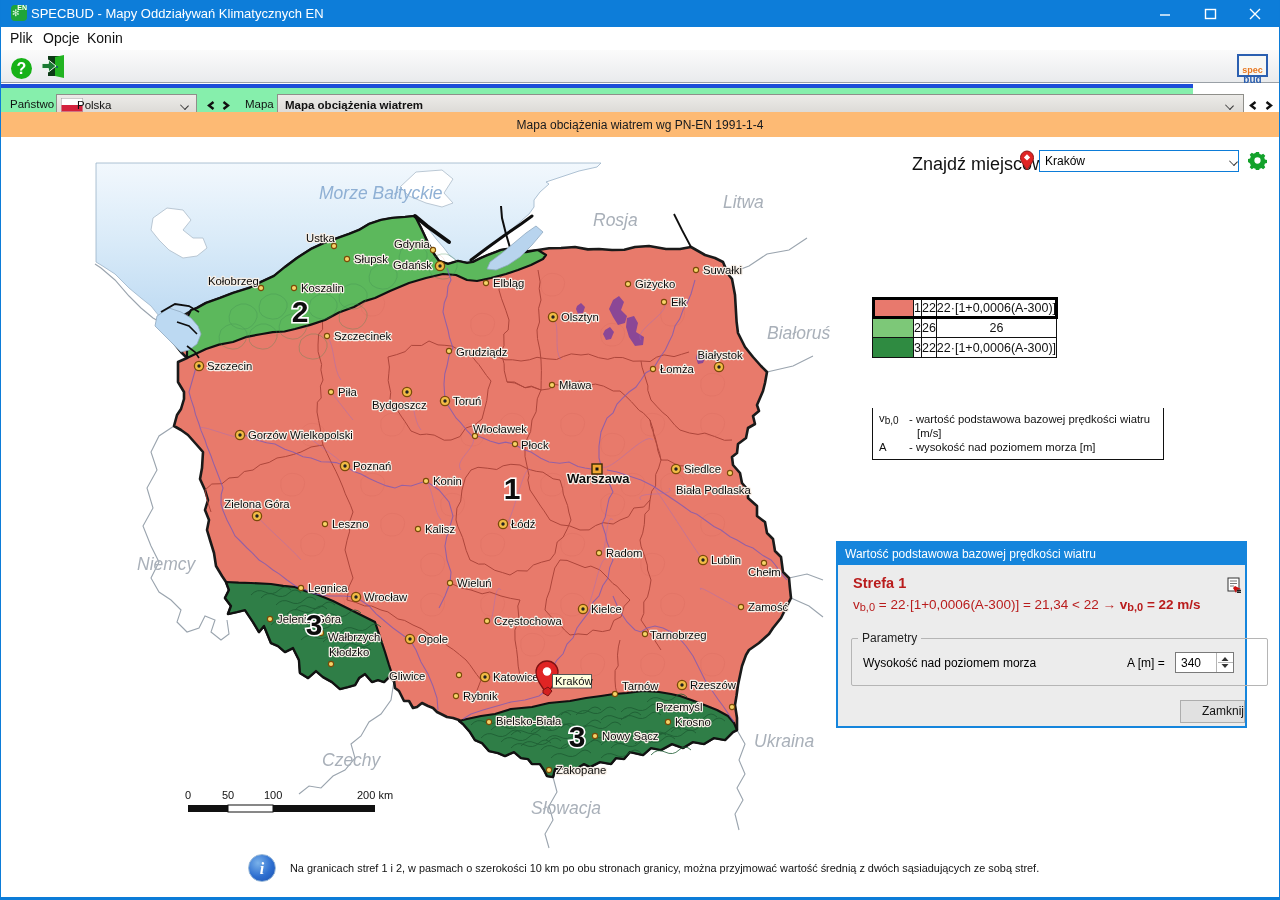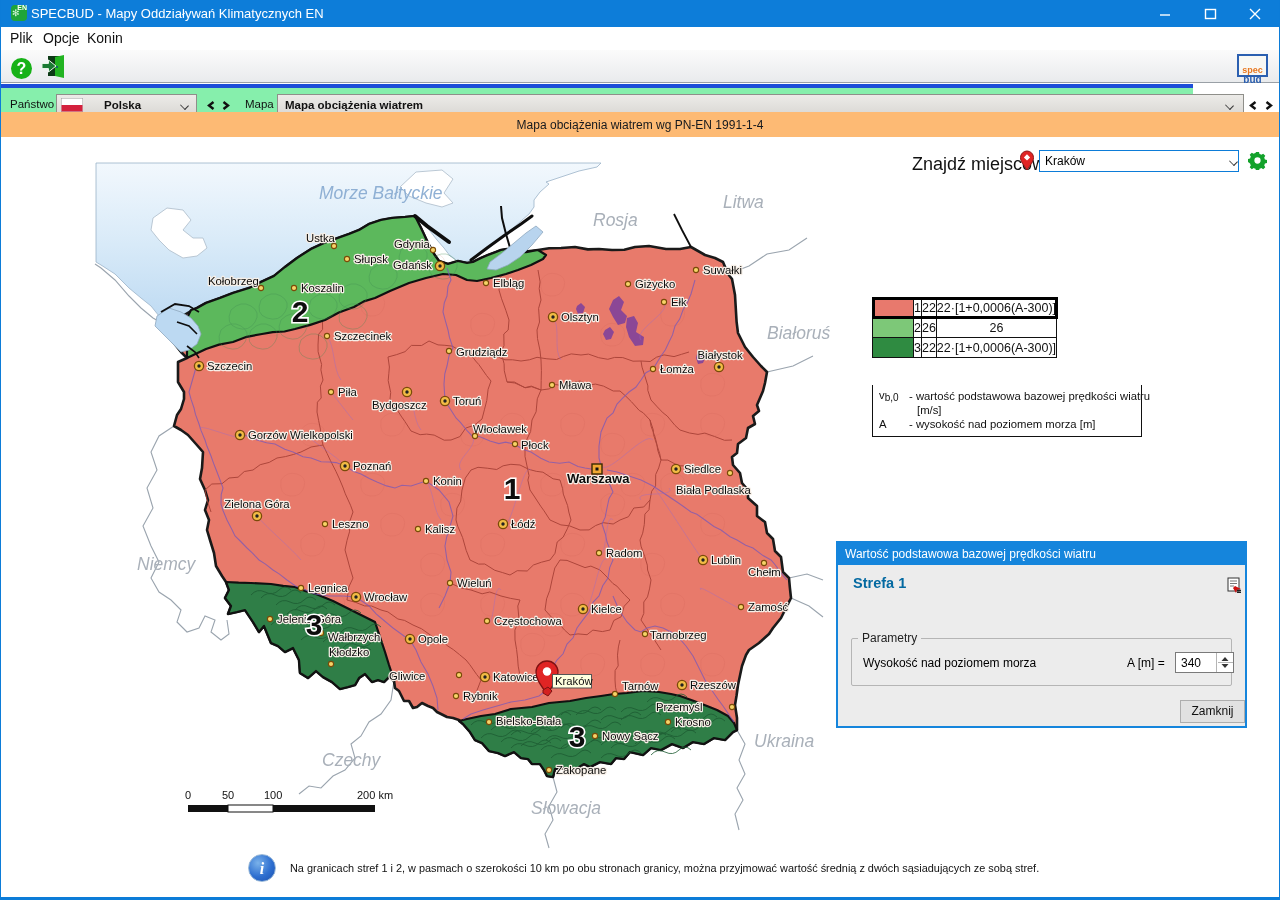--- a/index.html
+++ b/index.html
@@ -82,7 +82,7 @@
         <rect width="22" height="14" fill="#fff" stroke="#999" stroke-width="1"></rect>
         <rect x="0.5" y="7" width="21" height="6.5" fill="#d4213d"></rect>
       </svg>
- <span style="position:absolute;left:47px;top:4px;font-weight:bold">Polska</span>
+ <span style="position:absolute;left:20px;top:4px;font-weight:normal">Polska</span>
  <div class="chev" style="position:absolute;right:8px;top:7px"></div>
 </div>
 <svg style="position:absolute;left:206px;top:13px" width="8" height="9">

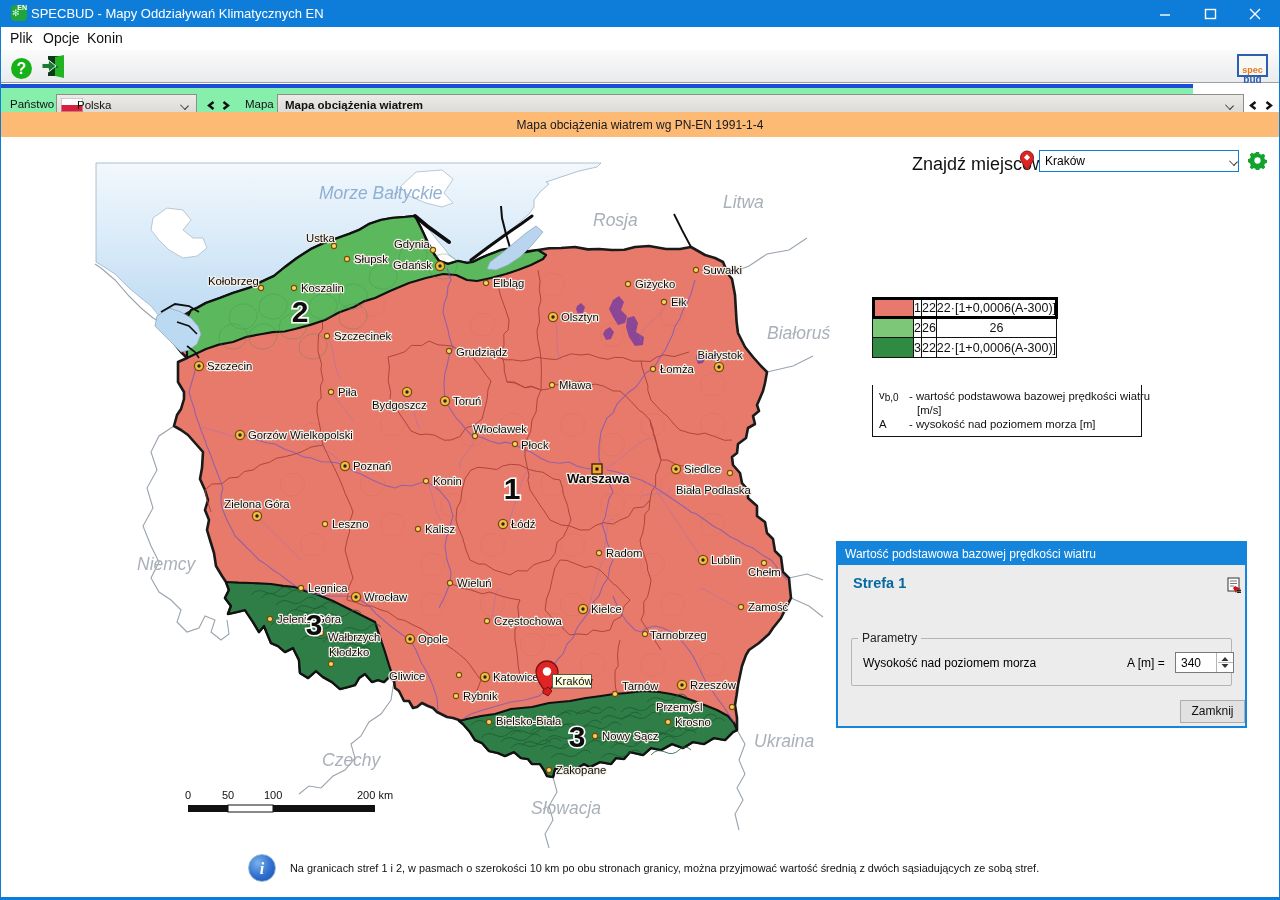--- a/index.html
+++ b/index.html
@@ -29,7 +29,7 @@
 .gear{position:absolute;left:1248px;top:151px;width:19px;height:19px;color:#13a22b;font-size:21px;line-height:19px}
 table.ztab{position:absolute;left:872px;top:297px;border-collapse:collapse;font-size:12.5px;color:#111}
 table.ztab td,table.ztab th{border:1px solid #111;text-align:center;font-weight:normal;padding:0}
-.ftnote{position:absolute;left:872px;top:385px;width:270px;height:52px;border:1px solid #111;border-top:none;font-size:11.3px;padding:3px 0 0 6px;color:#111}
+.ftnote{position:absolute;left:872px;top:408px;width:292px;height:52px;border:1px solid #111;border-top:none;font-size:11.3px;padding:3px 0 0 6px;color:#111}
 .dlg{position:absolute;left:836px;top:541px;width:411px;height:187px;background:#ececec;border:2px solid #1585dc}
 .dlg .hdr{position:absolute;left:0;top:0;right:0;height:22px;background:#1585dc;color:#fff;font-size:12px;padding:4px 0 0 7px}
 .navy{color:#0369a1}

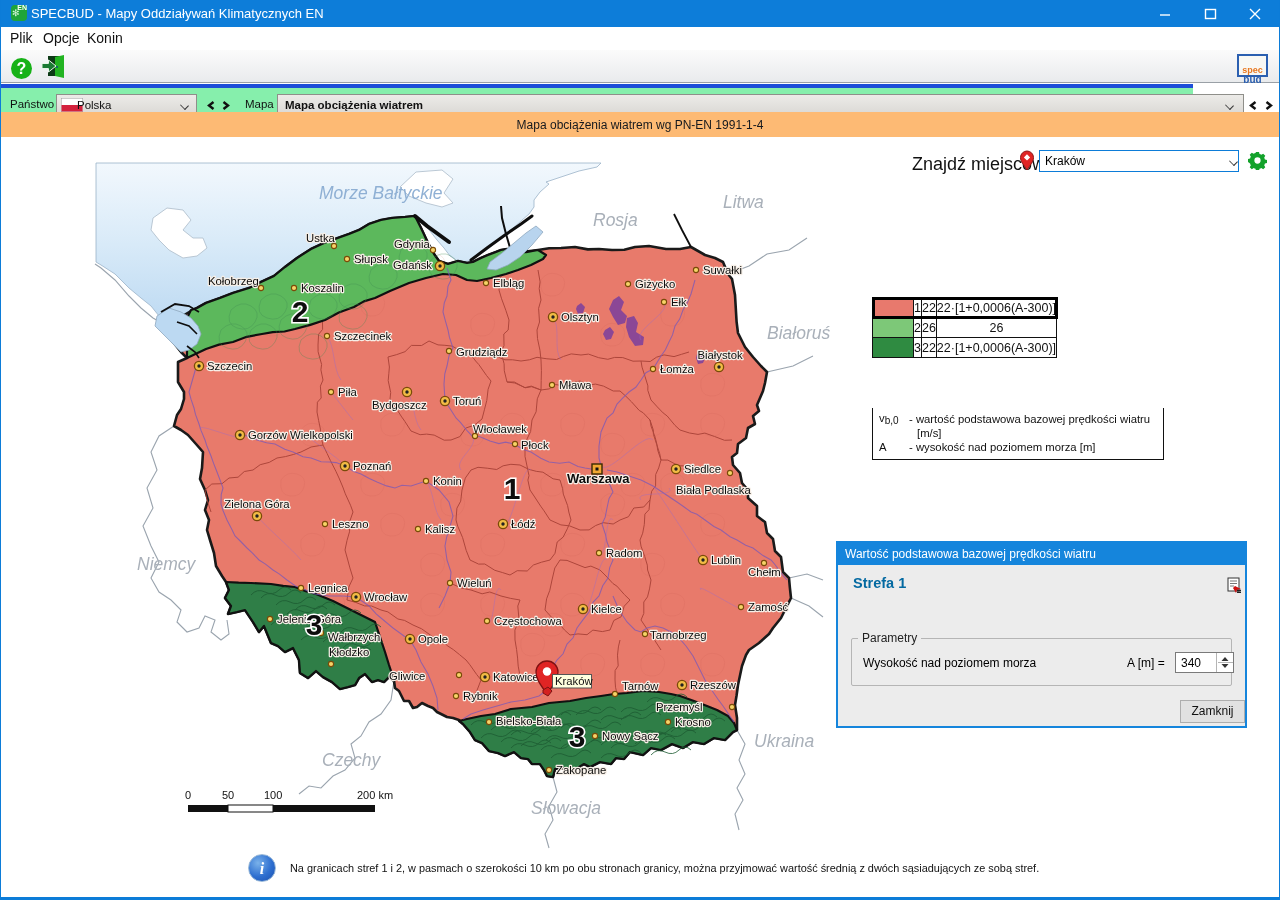--- a/index.html
+++ b/index.html
@@ -32,7 +32,7 @@
 .ftnote{position:absolute;left:872px;top:408px;width:292px;height:52px;border:1px solid #111;border-top:none;font-size:11.3px;padding:3px 0 0 6px;color:#111}
 .dlg{position:absolute;left:836px;top:541px;width:411px;height:187px;background:#ececec;border:2px solid #1585dc}
 .dlg .hdr{position:absolute;left:0;top:0;right:0;height:22px;background:#1585dc;color:#fff;font-size:12px;padding:4px 0 0 7px}
-.navy{color:#0369a1}
+.navy{color:#b91c1c}
 .grp{position:absolute;left:13px;top:95px;width:381px;height:48px;border:1px solid #b5b5b5;border-radius:2px}
 .grp .lbl{position:absolute;left:6px;top:-8px;background:#ececec;padding:0 4px;font-size:12px;color:#222}
 .spin{position:absolute;left:323px;top:13px;width:59px;height:21px;background:#fff;border:1px solid #7a7a7a;font-size:12px}

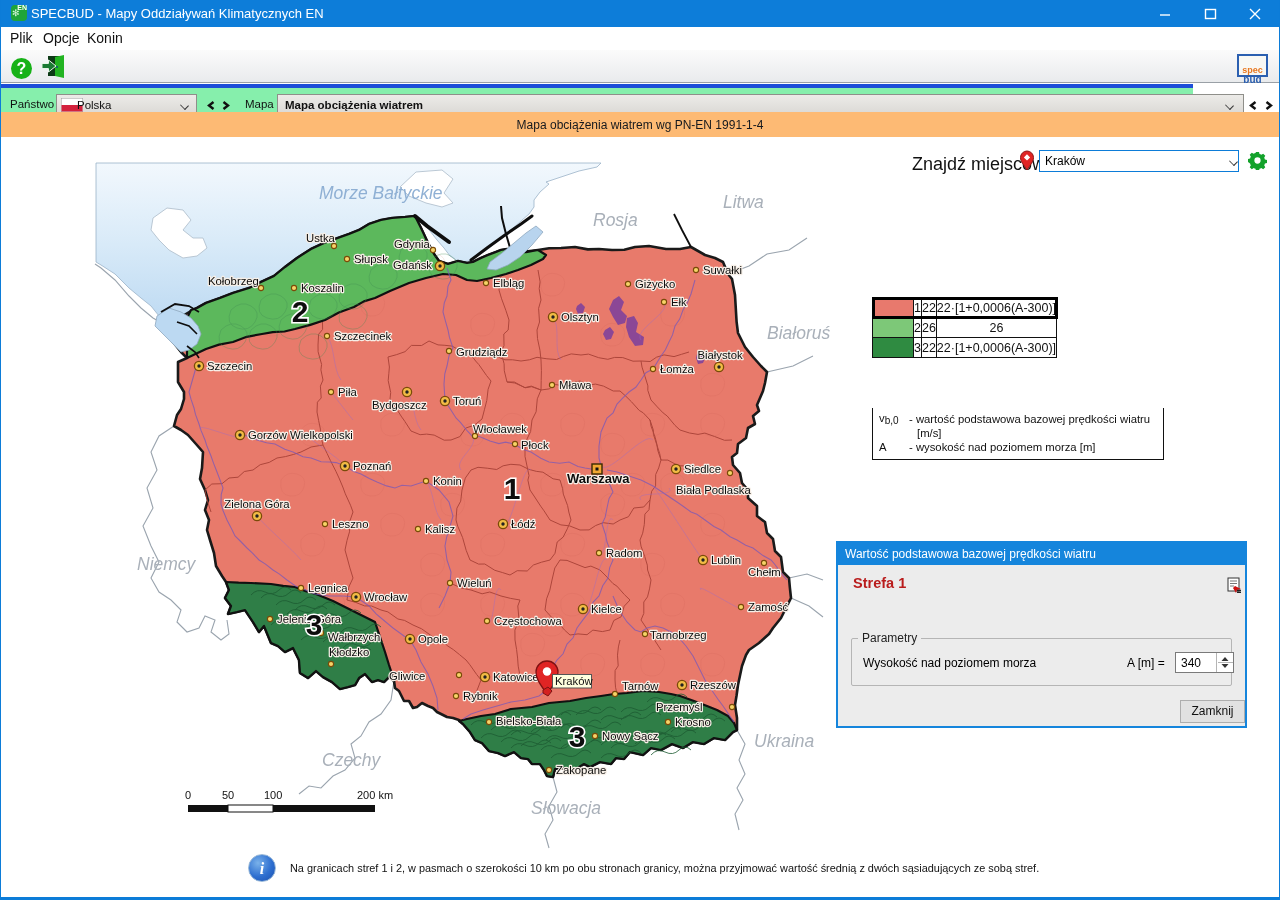--- a/index.html
+++ b/index.html
@@ -526,6 +526,7 @@
       <path d="M8 9l6 3-4 1-1 3-3-5z" fill="#cc1111"></path>
       <path d="M10 13.5h4M10 15.5h4" stroke="#222" stroke-width="1.4"></path>
     </svg>
+<div class="navy" style="position:absolute;left:15px;top:54px;font-size:13.5px">v<span style="font-size:11px;vertical-align:-2px">b,0</span> = 22·[1+0,0006(A-300)] = 21,34 &lt; 22 → <b>v<span style="font-size:11px;vertical-align:-2px">b,0</span> = 22 m/s</b></div>
 <div class="grp">
       <div class="lbl">Parametry</div>
 <span style="position:absolute;left:11px;top:17px;font-size:12px">Wysokość nad poziomem morza</span>

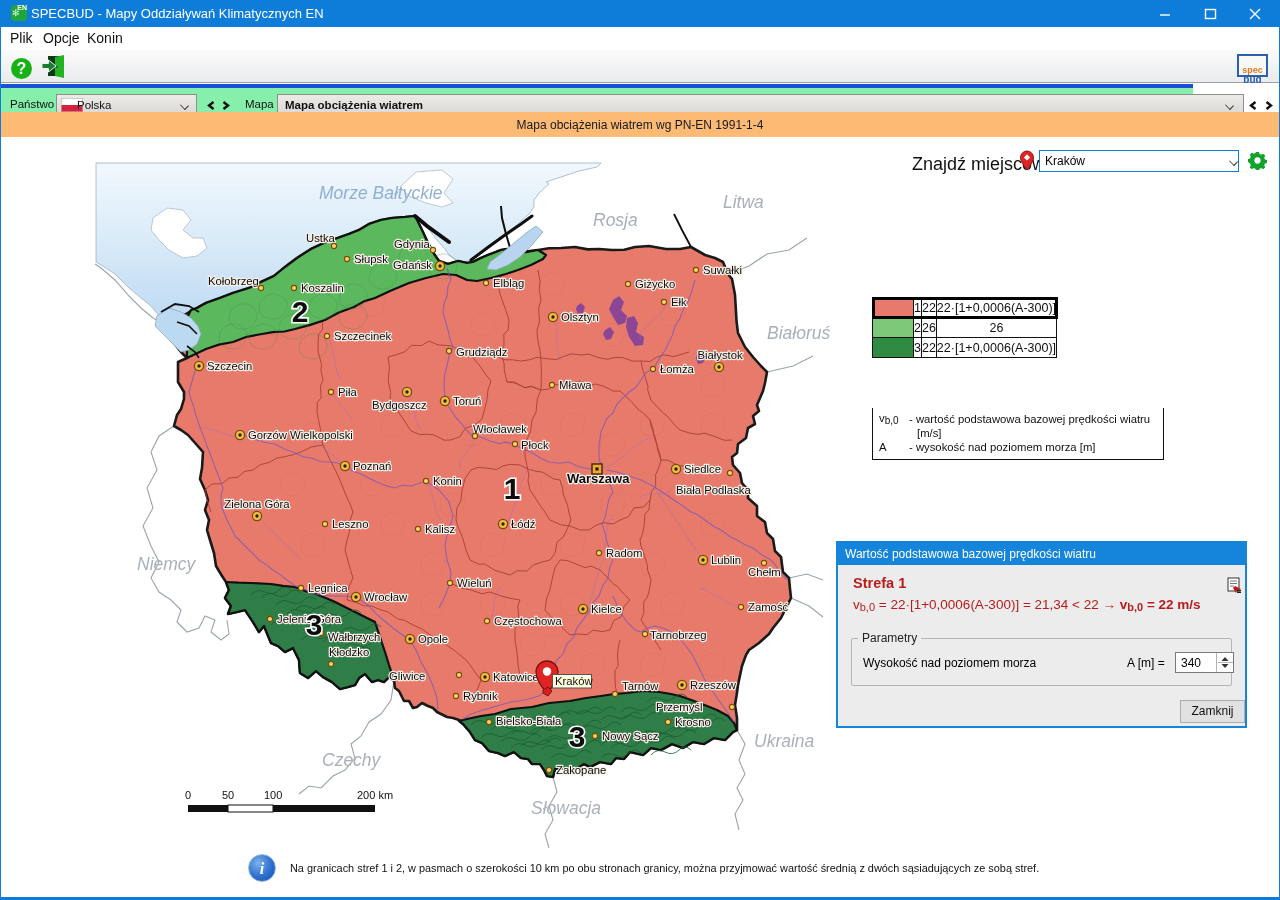--- a/index.html
+++ b/index.html
@@ -33,7 +33,7 @@
 .dlg{position:absolute;left:836px;top:541px;width:411px;height:187px;background:#ececec;border:2px solid #1585dc}
 .dlg .hdr{position:absolute;left:0;top:0;right:0;height:22px;background:#1585dc;color:#fff;font-size:12px;padding:4px 0 0 7px}
 .navy{color:#b91c1c}
-.grp{position:absolute;left:13px;top:95px;width:381px;height:48px;border:1px solid #b5b5b5;border-radius:2px}
+.grp{position:absolute;left:13px;top:95px;width:417px;height:48px;border:1px solid #b5b5b5;border-radius:2px}
 .grp .lbl{position:absolute;left:6px;top:-8px;background:#ececec;padding:0 4px;font-size:12px;color:#222}
 .spin{position:absolute;left:323px;top:13px;width:59px;height:21px;background:#fff;border:1px solid #7a7a7a;font-size:12px}
 .spin .num{position:absolute;left:5px;top:3px}

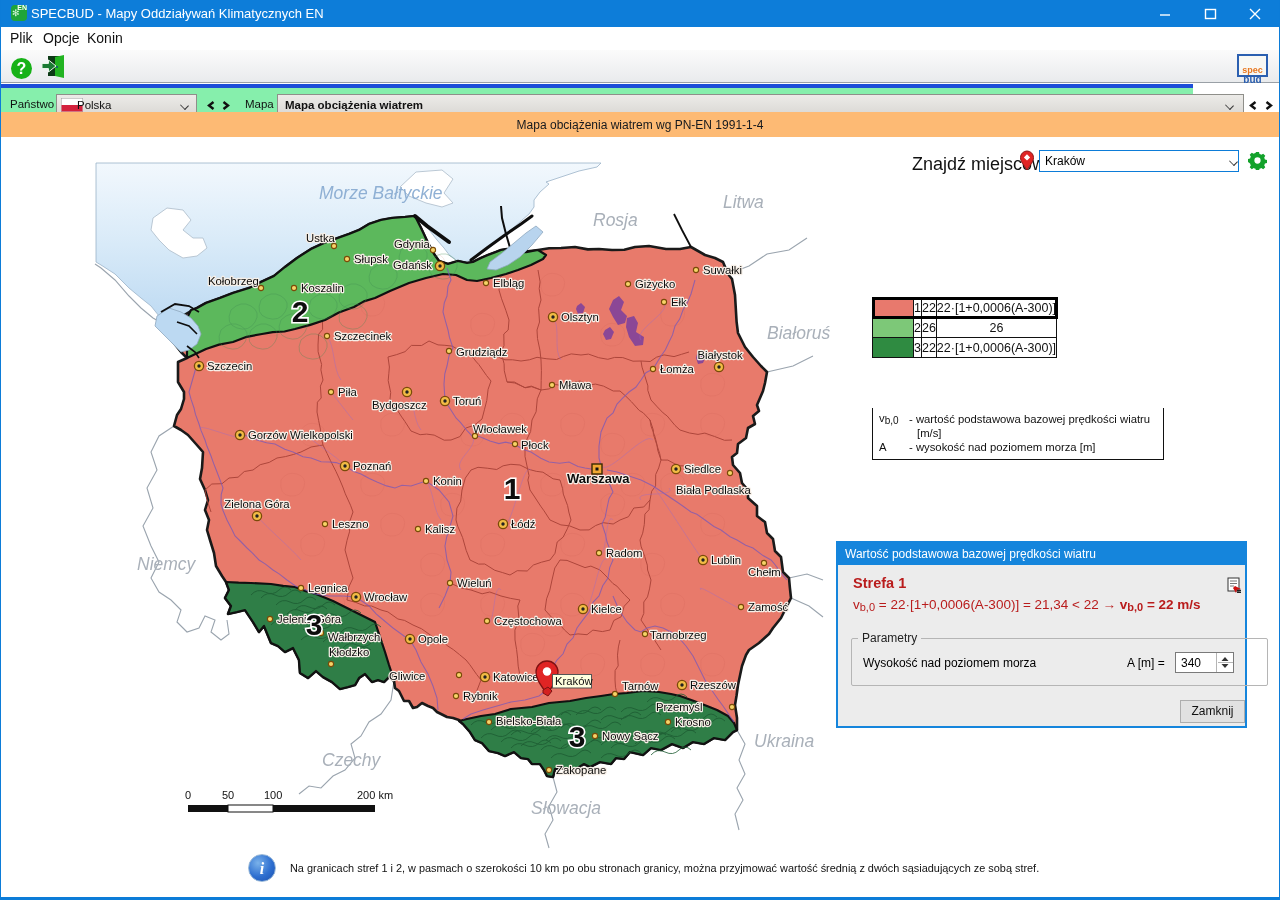--- a/index.html
+++ b/index.html
@@ -38,7 +38,7 @@
 .spin{position:absolute;left:323px;top:13px;width:59px;height:21px;background:#fff;border:1px solid #7a7a7a;font-size:12px}
 .spin .num{position:absolute;left:5px;top:3px}
 .spin .btns{position:absolute;right:0;top:0;width:17px;height:19px;border-left:1px solid #b5b5b5}
-.btn{position:absolute;left:342px;top:157px;width:65px;height:23px;background:#e1e1e1;border:1px solid #adadad;font-size:12px;text-align:center;line-height:21px;color:#111}
+.btn{position:absolute;left:342px;top:157px;width:65px;height:23px;background:#e1e1e1;border:1px solid #adadad;font-size:12px;text-align:right;line-height:21px;color:#111}
 .infobar{position:absolute;left:248px;top:854px}
 .infoico{position:absolute;width:28px;height:28px;border-radius:50%;background:radial-gradient(circle at 9px 8px,#7ab2ea,#2e6fd0 55%,#1a4fae);border:1px solid #98b8d8;color:#fff;font-weight:bold;font-size:16px;text-align:center;line-height:27px;font-family:"Liberation Serif",serif;font-style:italic}
 .infotxt{position:absolute;left:42px;top:8px;width:800px;font-size:10.9px;color:#111;white-space:nowrap}

